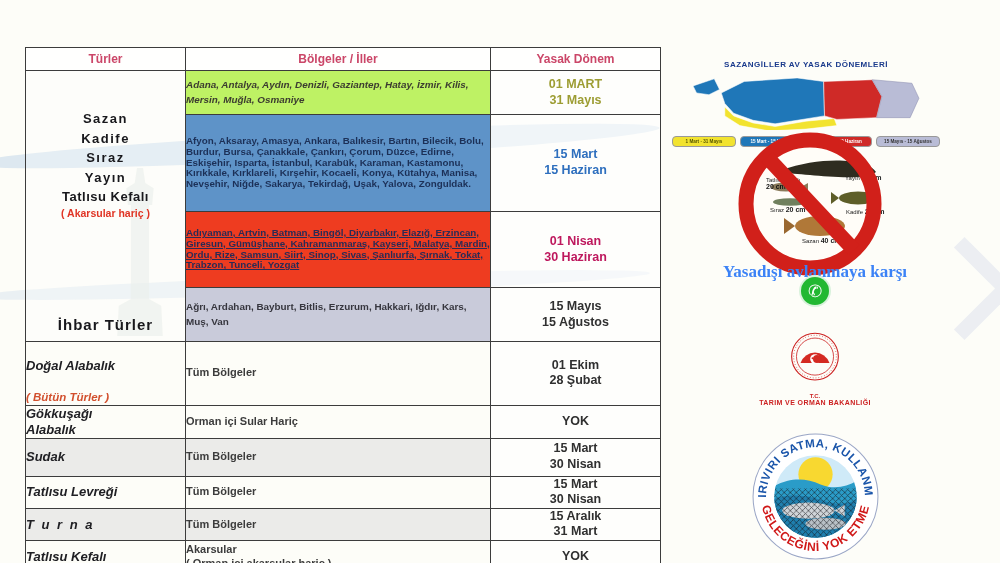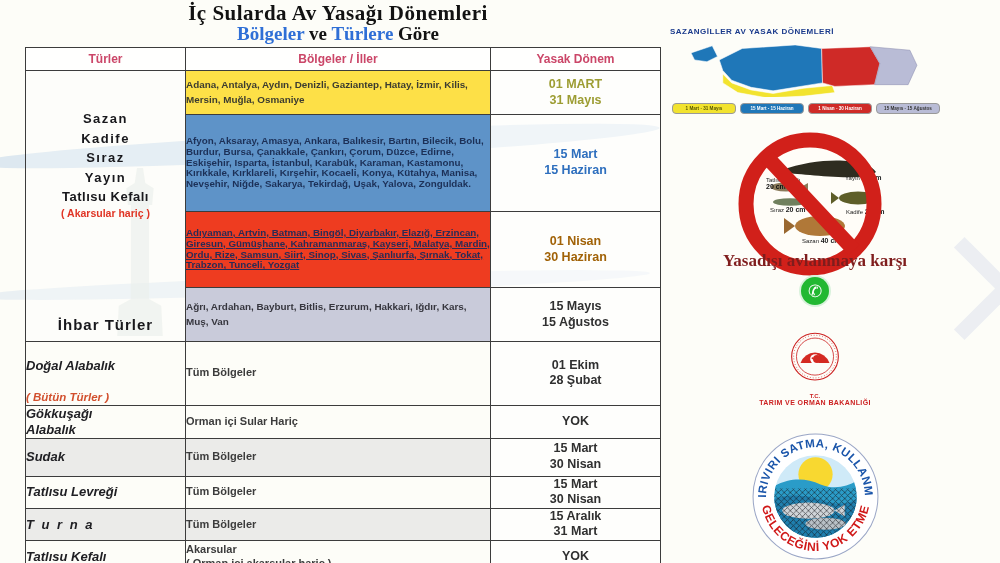--- a/index.html
+++ b/index.html
@@ -84,15 +84,6 @@
   <div class="wm wm-tower"></div>
   <div class="wm wm-chevron"></div>
 
-  <div class="title-wrap">
-    <div class="title-l1">İç Sularda Av Yasağı Dönemleri</div>
-    <div class="title-l2">
-      <span class="title-blue">Bölgeler</span>
-      <span>ve</span>
-      <span class="title-blue">Türlere</span>
-      <span>Göre</span>
-    </div>
-  </div>
 
   <table class="ban">
     <colgroup>

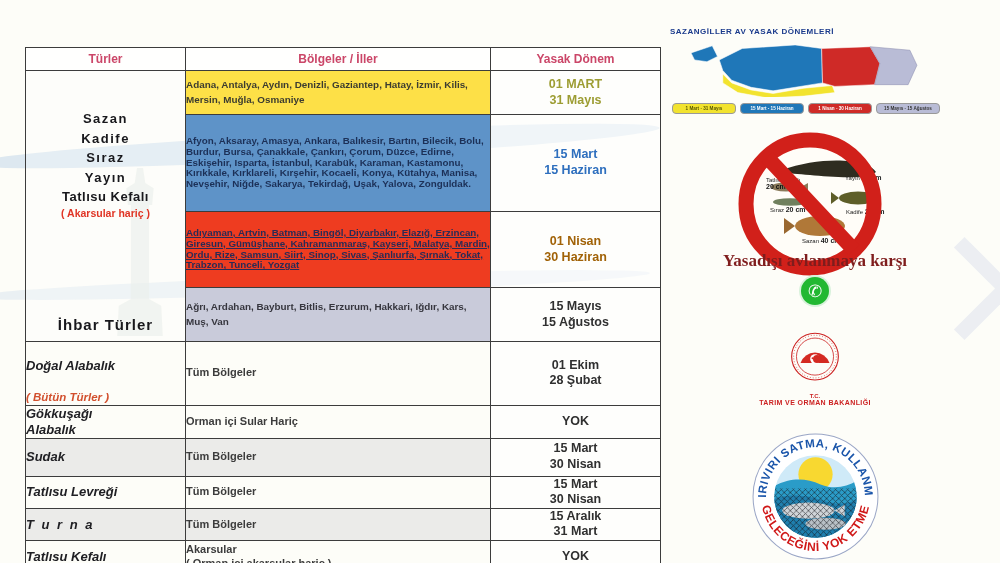--- a/index.html
+++ b/index.html
@@ -47,7 +47,7 @@
   .bg-w{background:rgba(252,252,248,.8);} .bg-g{background:rgba(233,233,231,.9);}
 
   
-  .map-panel{position:absolute;left:670px;top:27px;width:272px;z-index:2;text-align:left;}
+  .map-panel{position:absolute;left:670px;top:60px;width:272px;z-index:2;text-align:center;}
   .map-title{font-size:8px;font-weight:bold;color:#1a3a8c;letter-spacing:.5px;margin-bottom:1px;}
   .map-legend{display:flex;justify-content:space-between;margin-top:2px;padding:0 2px;}
   .leg-pill{height:9px;border-radius:4px;flex:0 0 62px;display:flex;align-items:center;justify-content:center;

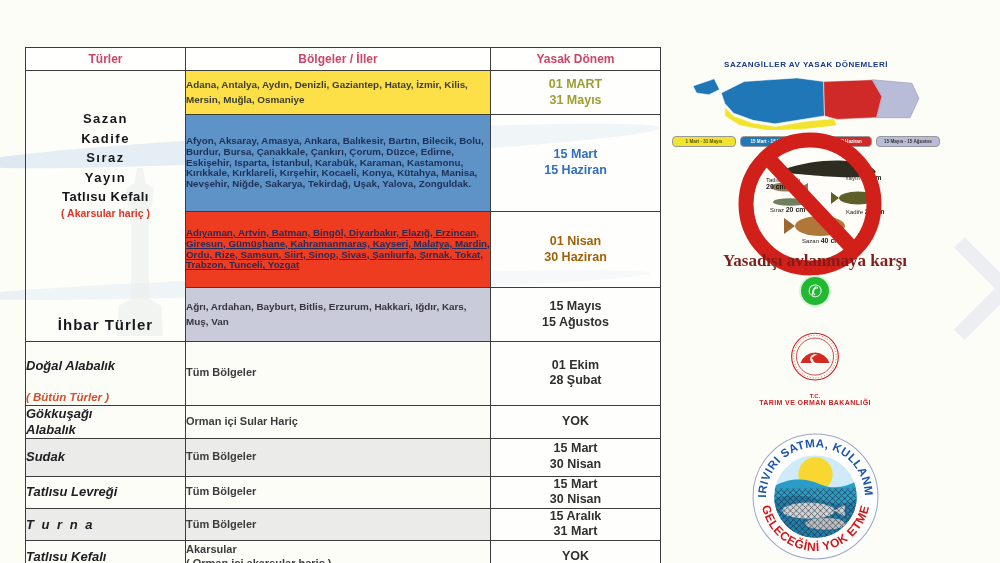--- a/index.html
+++ b/index.html
@@ -110,7 +110,7 @@
         </div>
         <div class="other-label">İhbar Türler</div>
       </td>
-      <td class="prov" style="line-height: 1.45; background: #fde047; color: rgb(60, 60, 48);">Adana, Antalya, Aydın, Denizli, Gaziantep, Hatay, İzmir, Kilis, Mersin, Muğla, Osmaniye</td>
+      <td class="prov" style="line-height: 1.45; background: #bef264; color: rgb(60, 60, 48); font-style: italic;">Adana, Antalya, Aydın, Denizli, Gaziantep, Hatay, İzmir, Kilis, Mersin, Muğla, Osmaniye</td>
       <td class="period" style="color: rgb(157, 157, 51);">01 MART
 31 Mayıs</td>
     </tr>

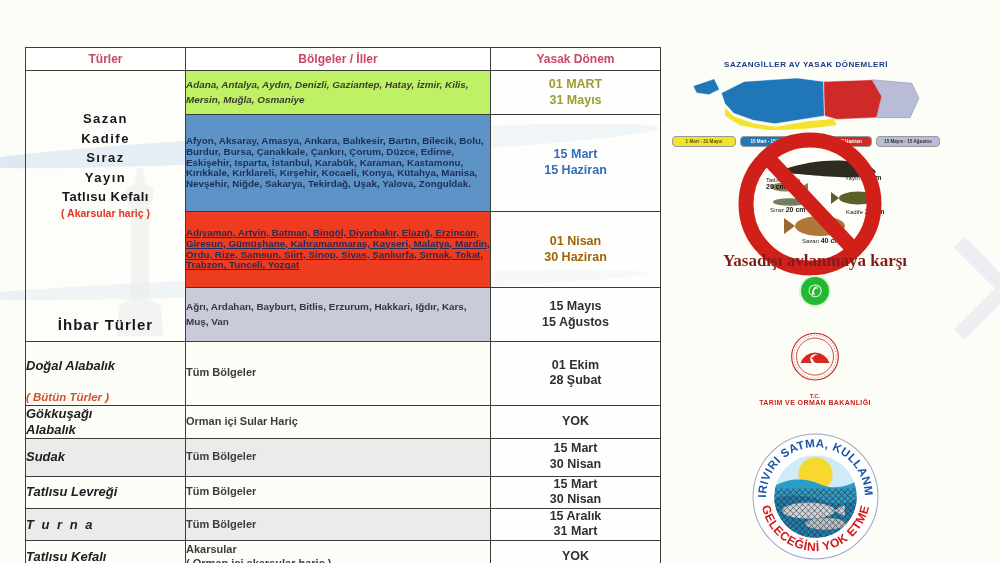--- a/index.html
+++ b/index.html
@@ -121,7 +121,7 @@
     </tr>
     <tr class="r-red">
       <td class="prov tight" style="background: rgb(238, 60, 32); color: rgb(43, 43, 85); text-decoration: underline;">Adıyaman, Artvin, Batman, Bingöl, Diyarbakır, Elazığ, Erzincan, Giresun, Gümüşhane, Kahramanmaraş, Kayseri, Malatya, Mardin, Ordu, Rize, Samsun, Siirt, Sinop, Sivas, Şanlıurfa, Şırnak, Tokat, Trabzon, Tunceli, Yozgat</td>
-      <td class="period" style="color: #a16207;">01 Nisan
+      <td class="period" style="color: #be185d;">01 Nisan
 30 Haziran</td>
     </tr>
     <tr class="r-gray">

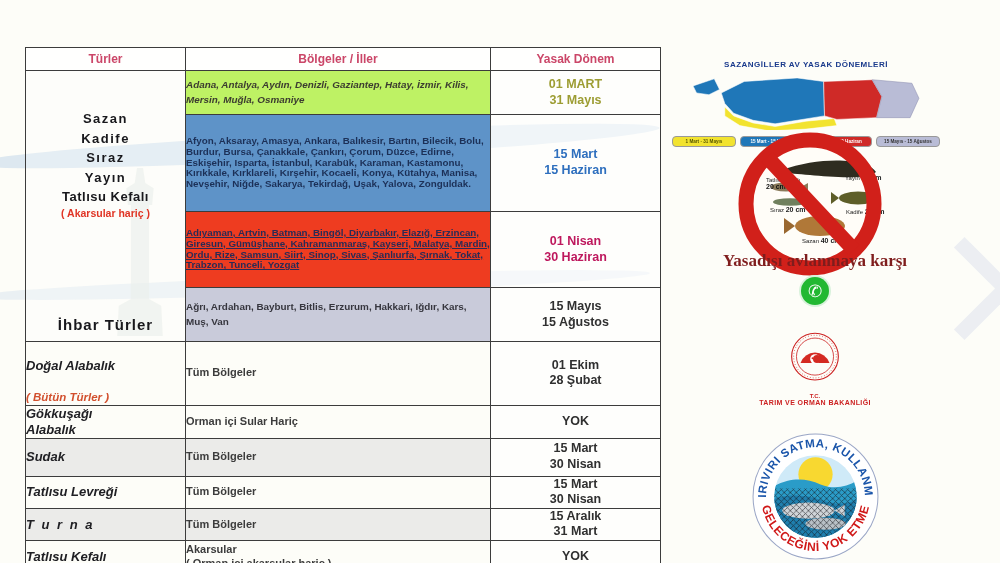--- a/index.html
+++ b/index.html
@@ -56,8 +56,8 @@
 
   .sign-wrap{position:absolute;left:670px;top:130px;width:284px;z-index:2;}
 
-  .slogan{position:absolute;left:664px;top:251px;width:302px;text-align:center;z-index:2;
-          font-family:"Liberation Serif",serif;font-weight:bold;font-size:17px;color:#7f1d1d;}
+  .slogan{position:absolute;left:664px;top:262px;width:302px;text-align:center;z-index:2;
+          font-family:"Liberation Serif",serif;font-weight:bold;font-size:17px;color:#3b82f6;}
   .hotline{position:absolute;left:664px;top:277px;width:302px;display:flex;align-items:center;
            justify-content:center;gap:12px;z-index:2;}
   .wa-icon{width:28px;height:28px;border-radius:50%;background:#22b832;color:#fff;display:flex;

